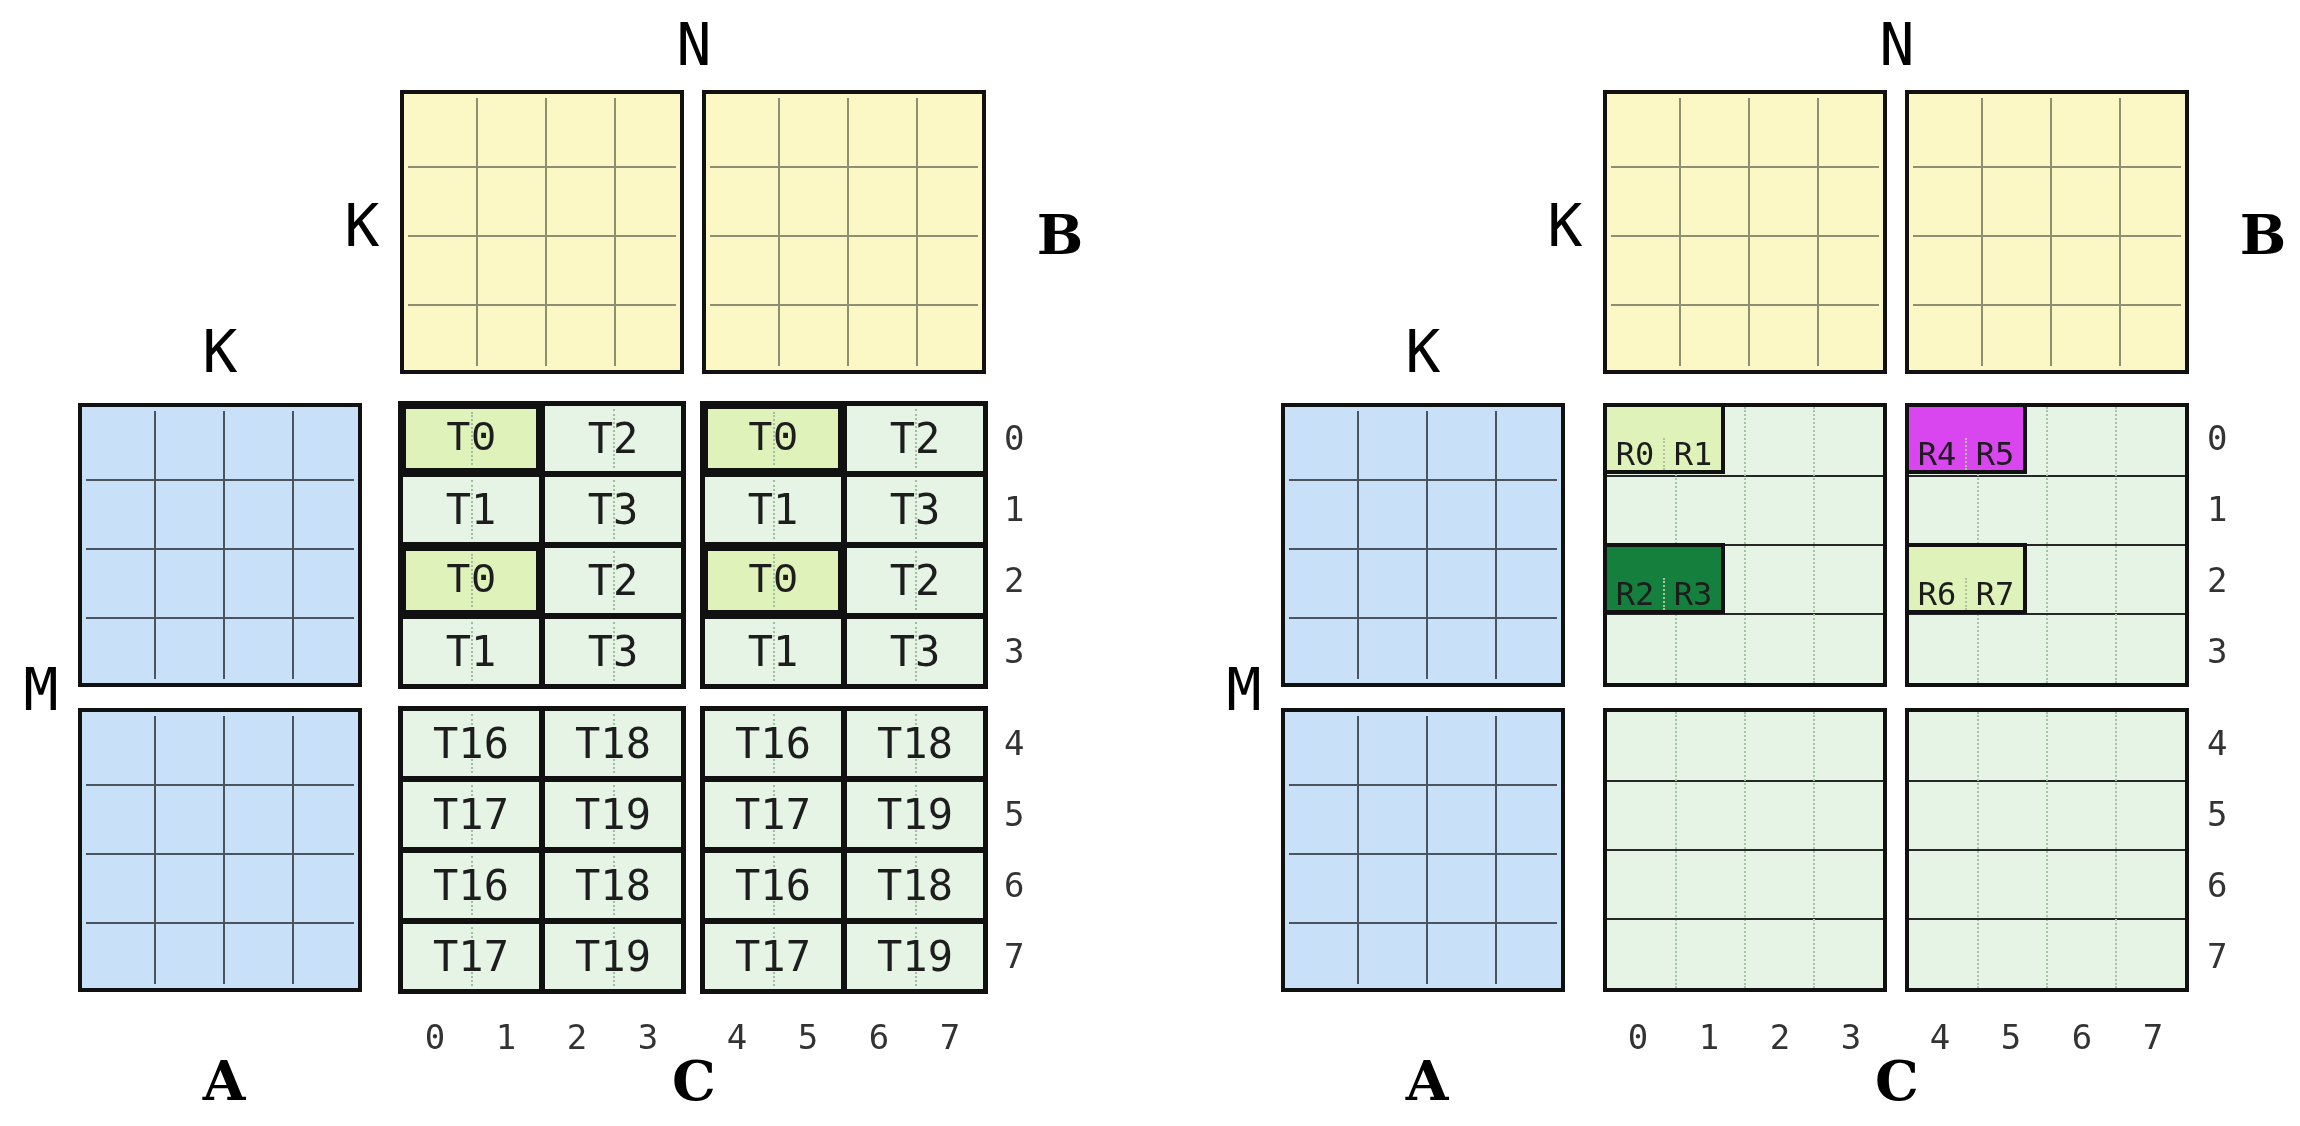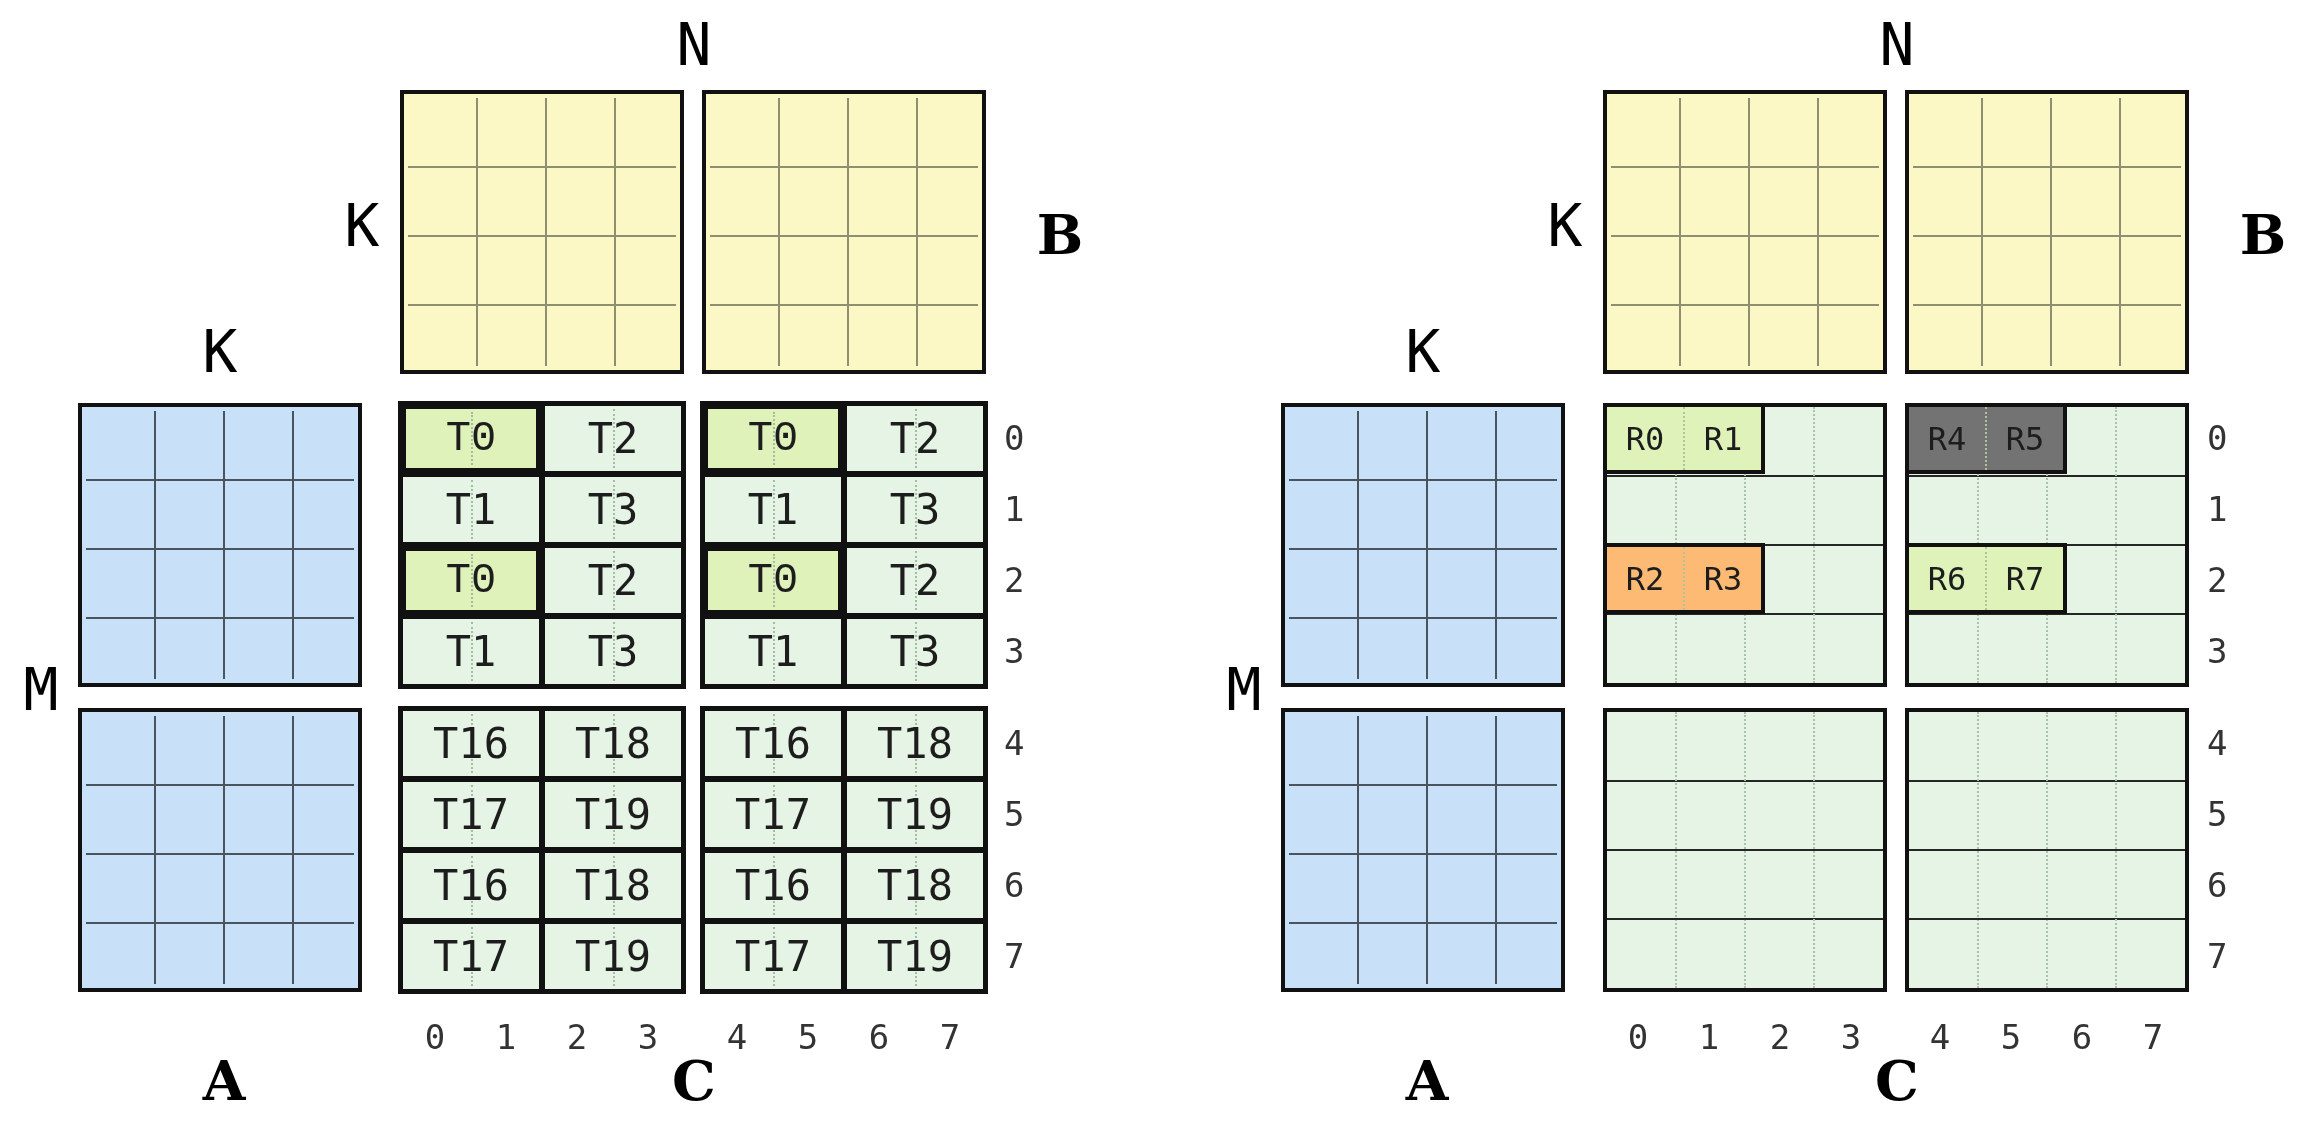--- a/index.html
+++ b/index.html
@@ -47,8 +47,8 @@
             border:4px solid #111;}
   .r-h{position:absolute;left:0;right:0;height:2px;background:#262626;}
   .r-v{position:absolute;top:0;bottom:0;width:0;border-left:2px dotted #A9C3A9;}
-  .regbox{position:absolute;width:162px;height:71px;box-sizing:border-box;
-          border:4px solid #111;display:flex;z-index:2;}
+  .regbox{position:absolute;width:122px;height:71px;box-sizing:border-box;
+          border:4px solid #111;display:flex;z-index:2;align-items:flex-end;}
   .rhalf{flex:1;display:flex;align-items:center;justify-content:center;
          font-size:32px;color:#1d1d1d;line-height:1;}
   .rhalf.first{border-right:2px dotted #AFC49E;}

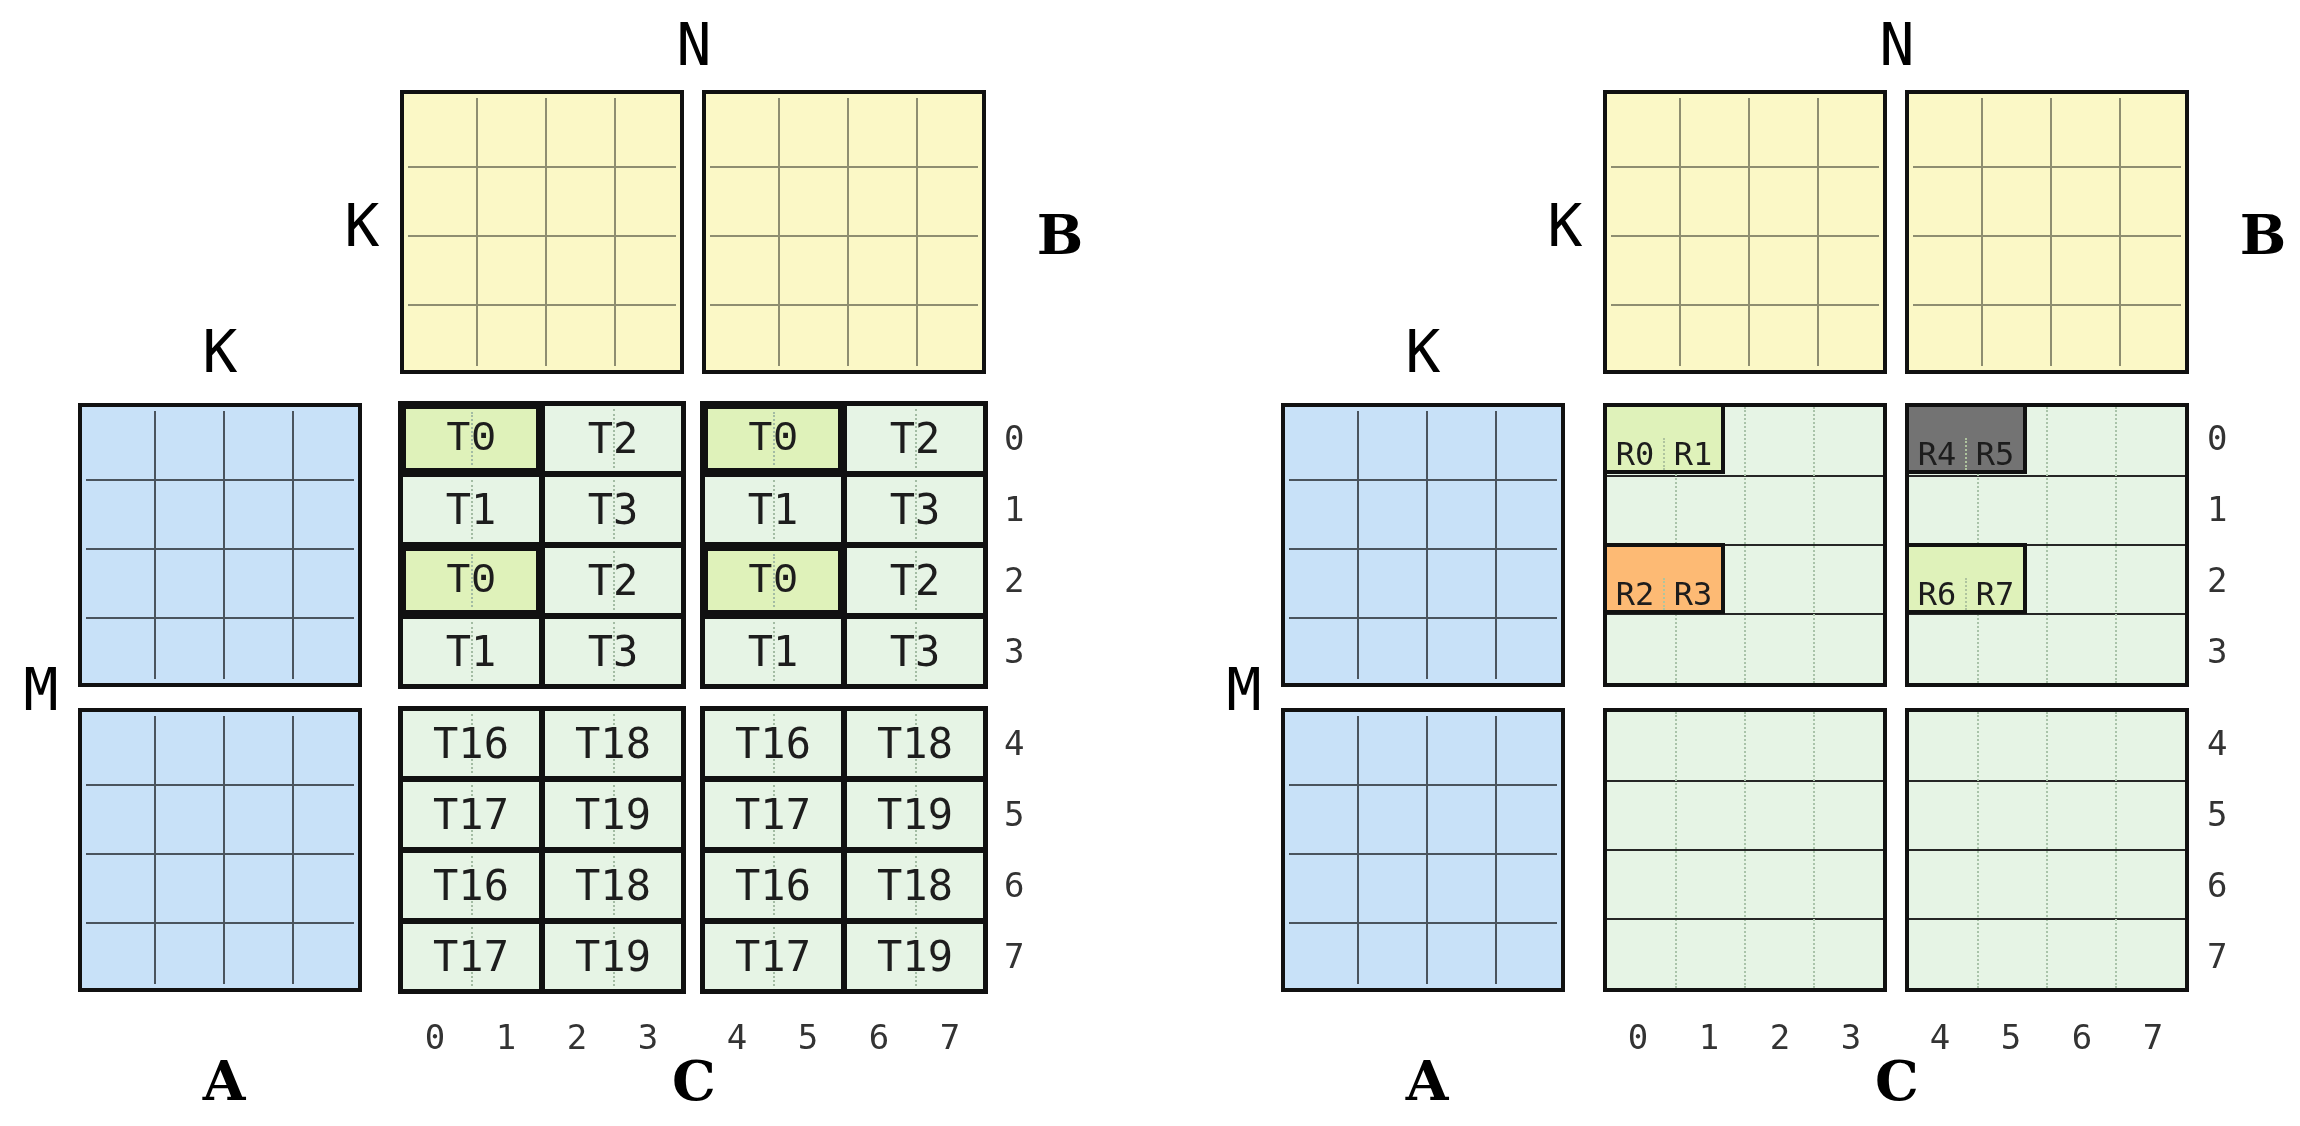--- a/index.html
+++ b/index.html
@@ -327,7 +327,7 @@
         <div class="r-v" style="left: 137px;"></div>
         <div class="r-h" style="top: 206px;"></div>
         <div class="r-v" style="left: 206px;"></div>
-        <div class="regbox" style="left: -4px; top: -4px; background: #737373; border-color: rgb(17, 17, 17);">
+        <div class="regbox" style="left: -4px; top: -4px; background: #d946ef; border-color: rgb(17, 17, 17);">
           <div class="rhalf first">
             <span>R4</span>
           </div>

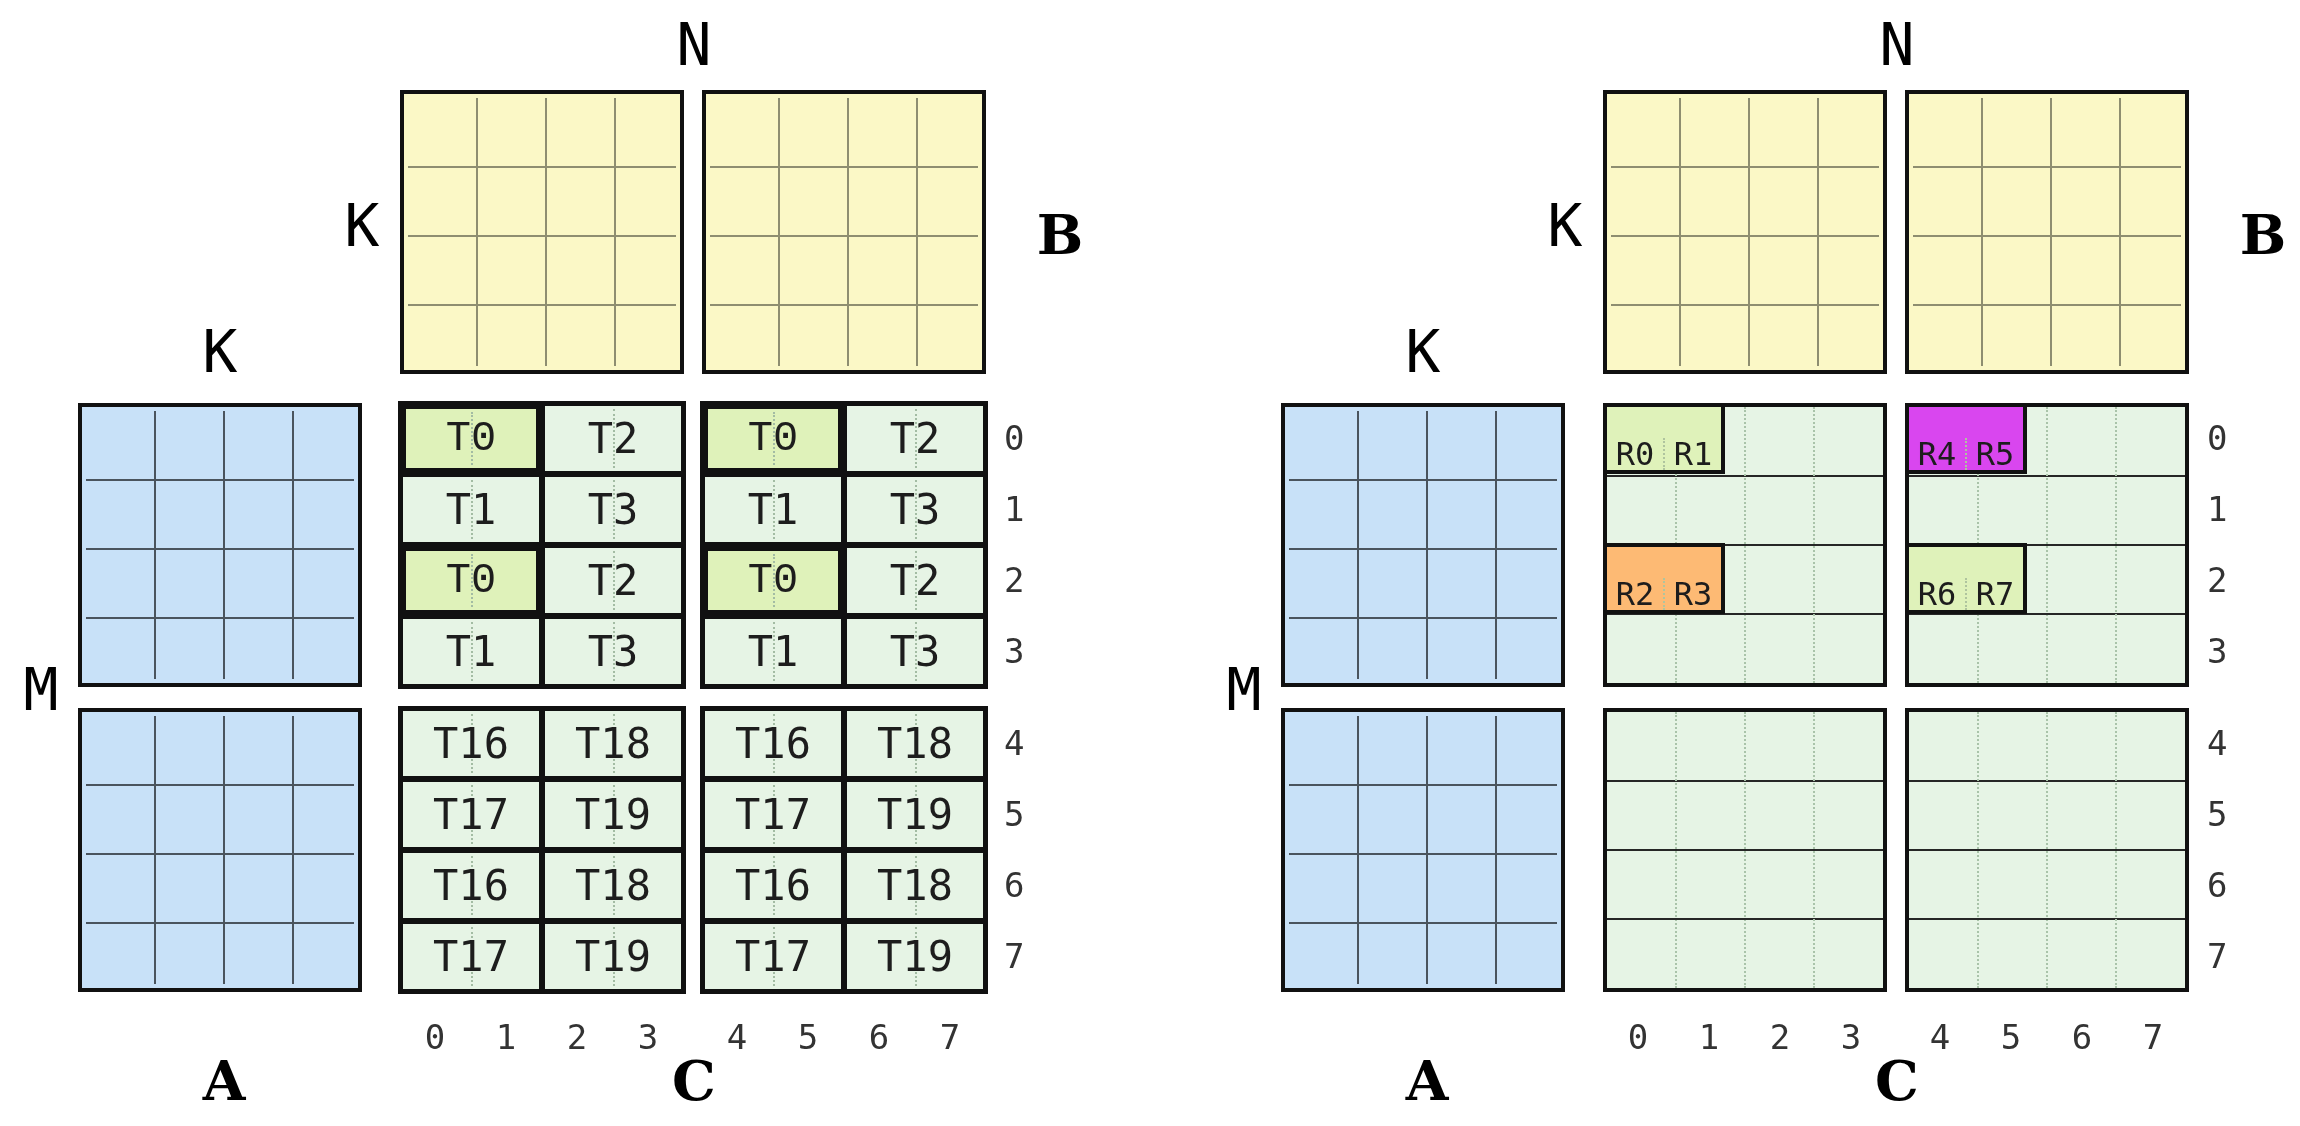--- a/index.html
+++ b/index.html
@@ -311,7 +311,7 @@
             <span>R1</span>
           </div>
         </div>
-        <div class="regbox" style="left: -4px; top: 136px; background: #fdba74; border-color: rgb(17, 17, 17);">
+        <div class="regbox" style="left: -4px; top: 136px; background: #15803d; border-color: rgb(17, 17, 17);">
           <div class="rhalf first">
             <span>R2</span>
           </div>

